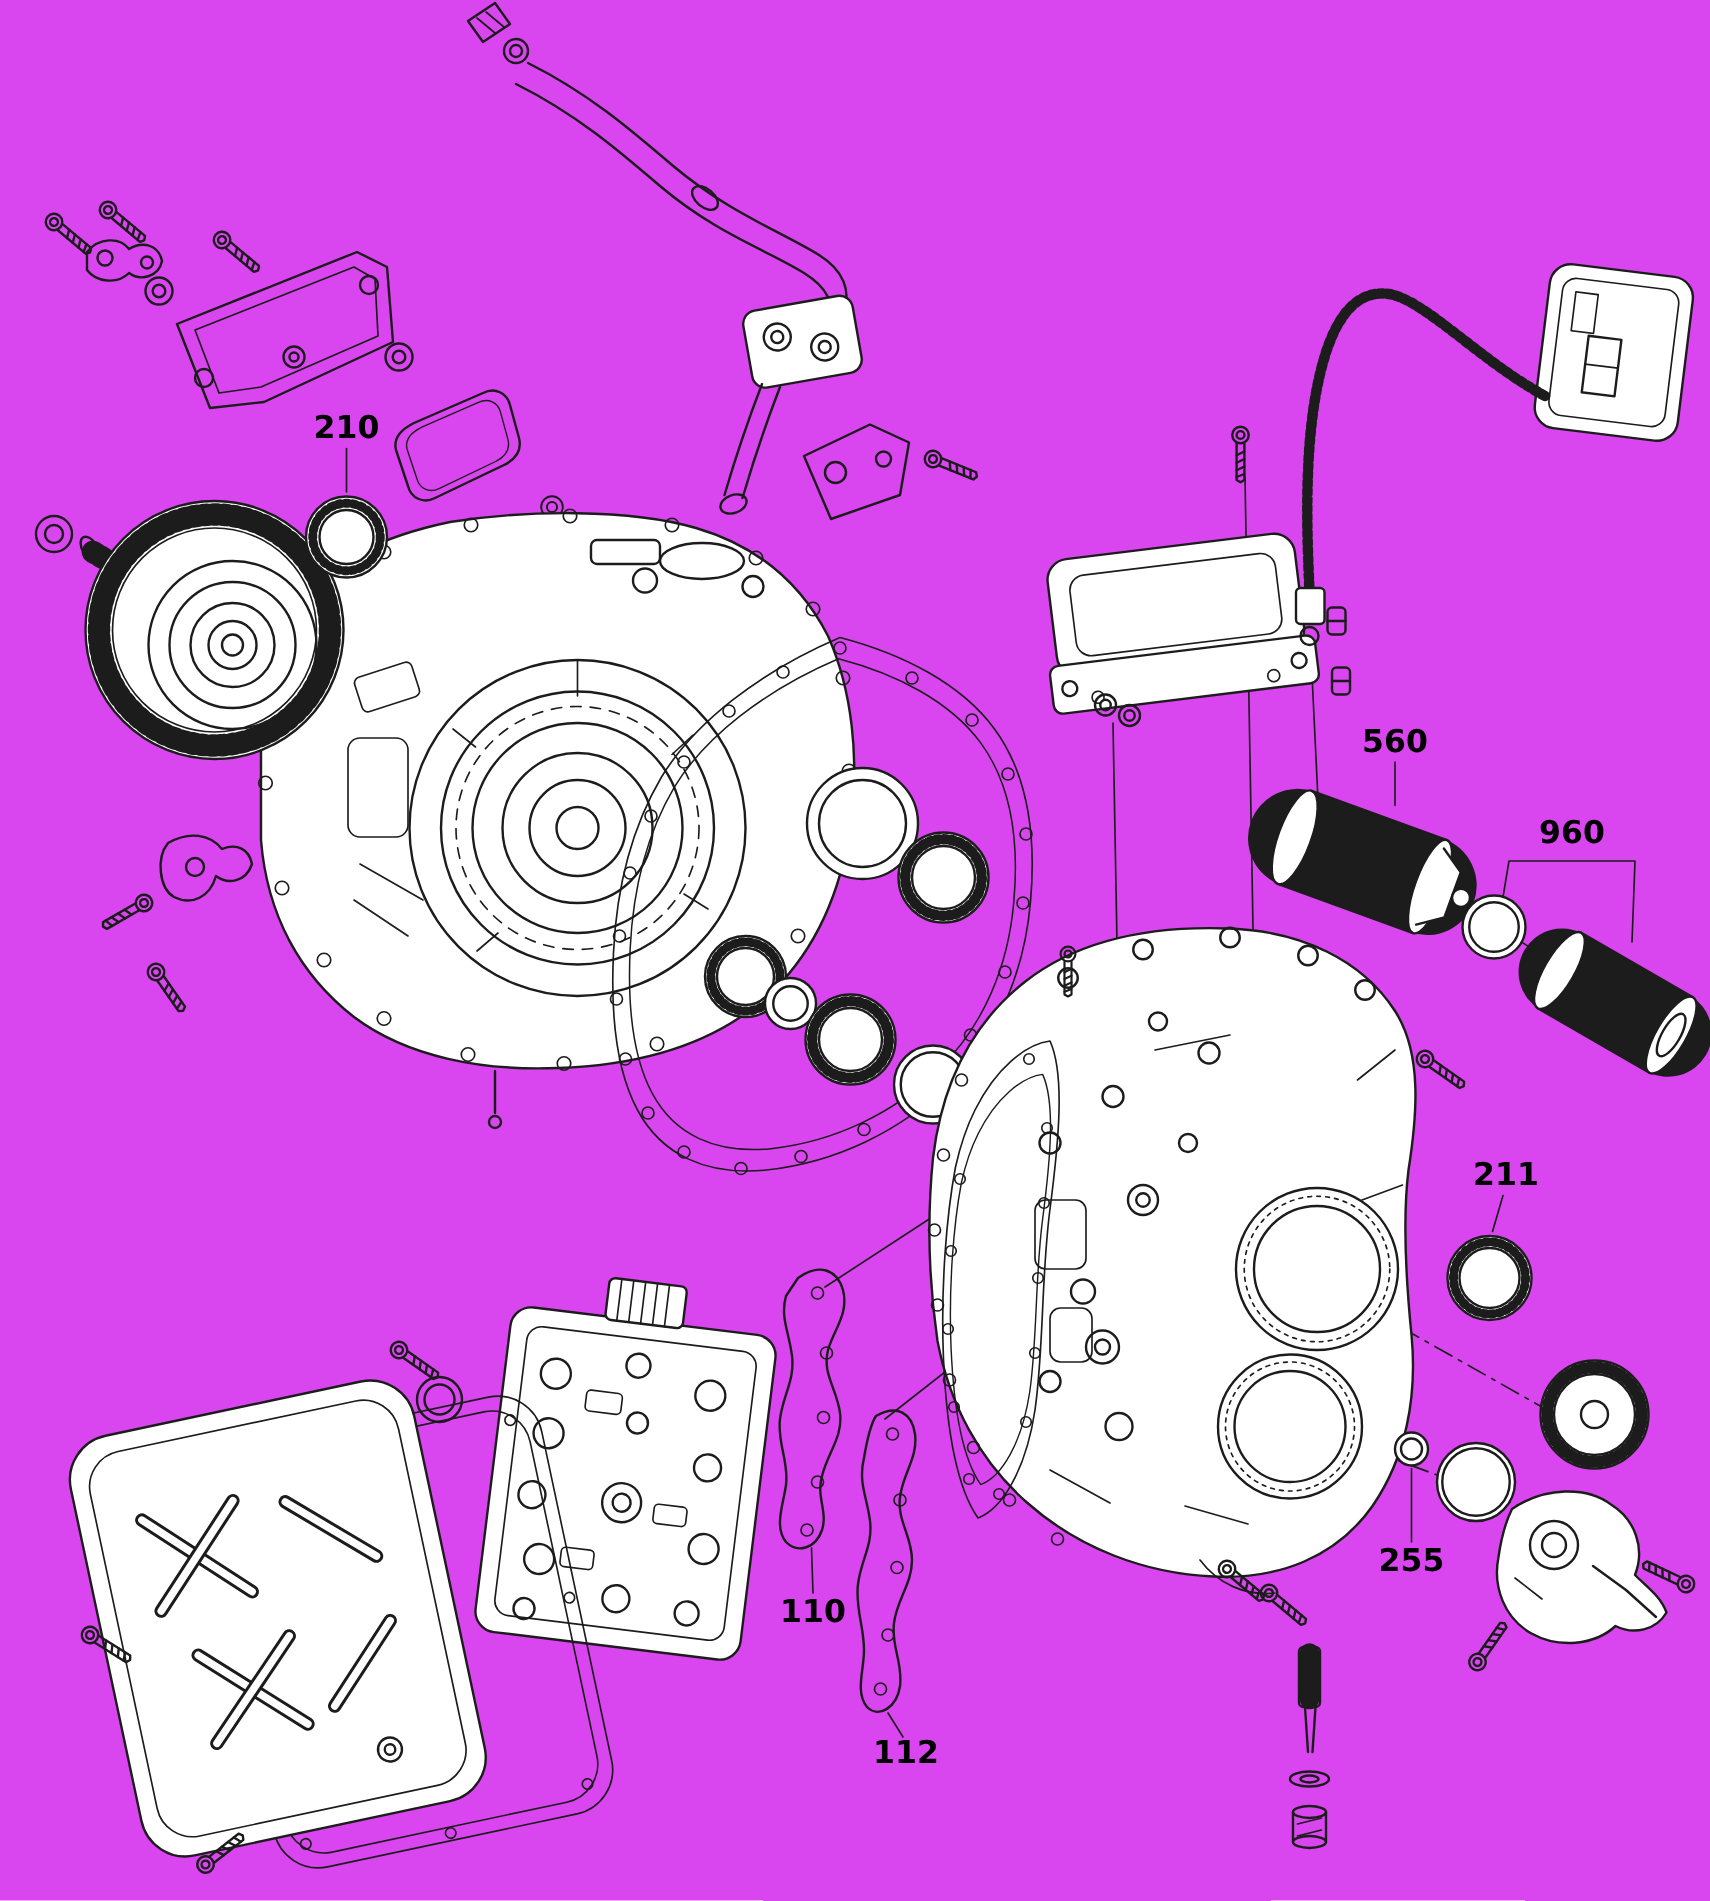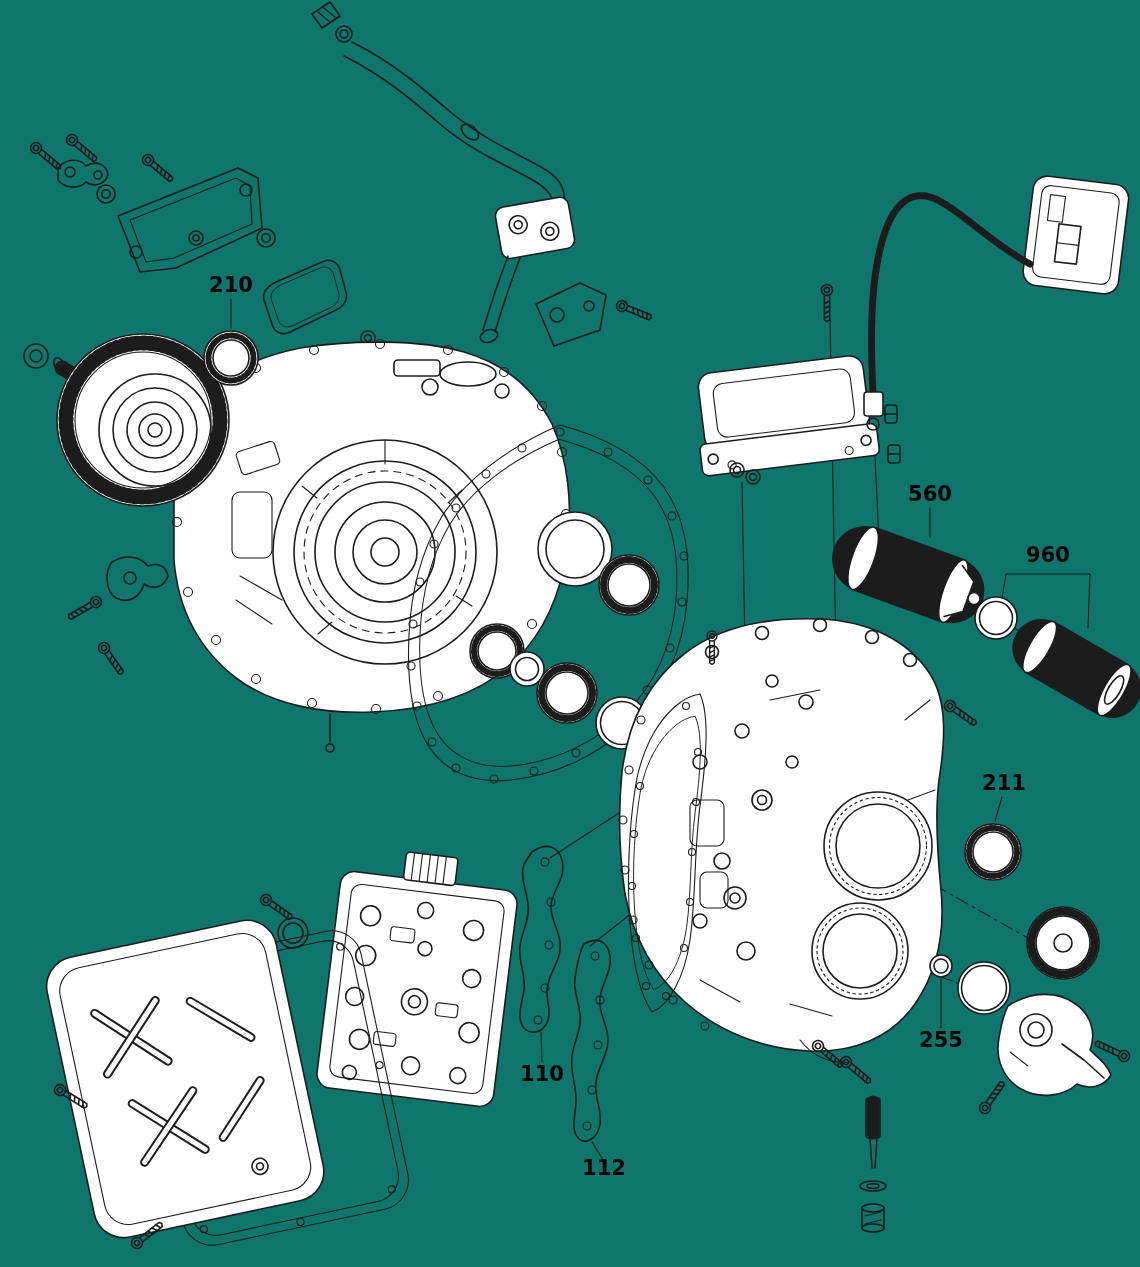--- a/index.html
+++ b/index.html
@@ -3,7 +3,7 @@
 <meta charset="utf-8">
 <style>
   html,body{margin:0;padding:0;background:#ffffff;}
-  .stage{position:relative;width:1140px;height:1267px;margin:0 auto;background:#0f766e;overflow:hidden;}
+  .stage{position:relative;width:1140px;height:1267px;margin:0 auto;background:#d946ef;overflow:hidden;}
   svg{display:block;}
   .ln{stroke:#1c1c1c;fill:none;stroke-width:1.6;stroke-linecap:round;stroke-linejoin:round;}
   .t{stroke-width:1.1;}

